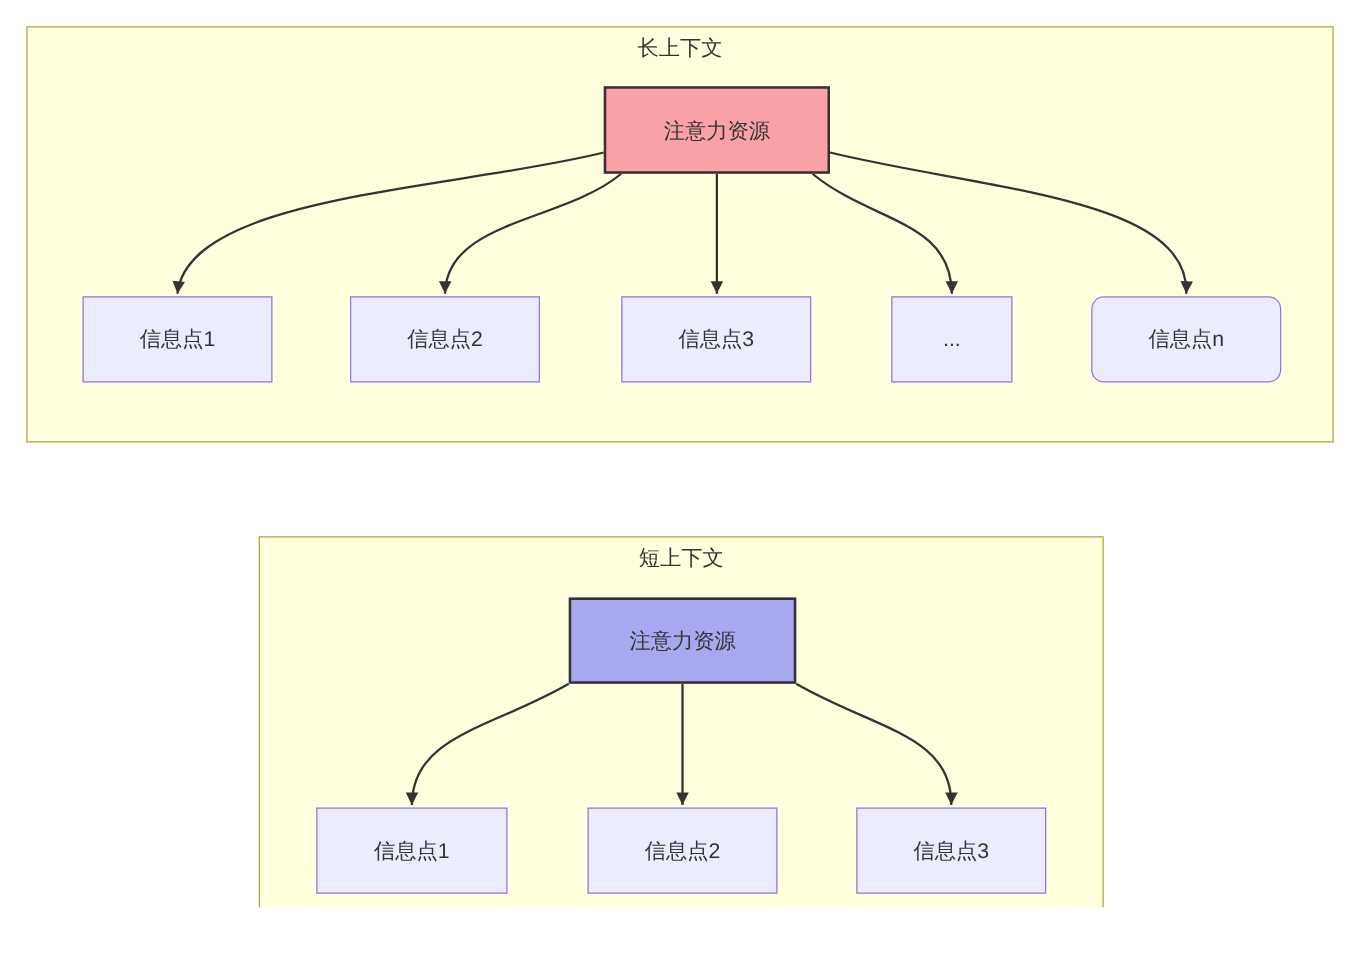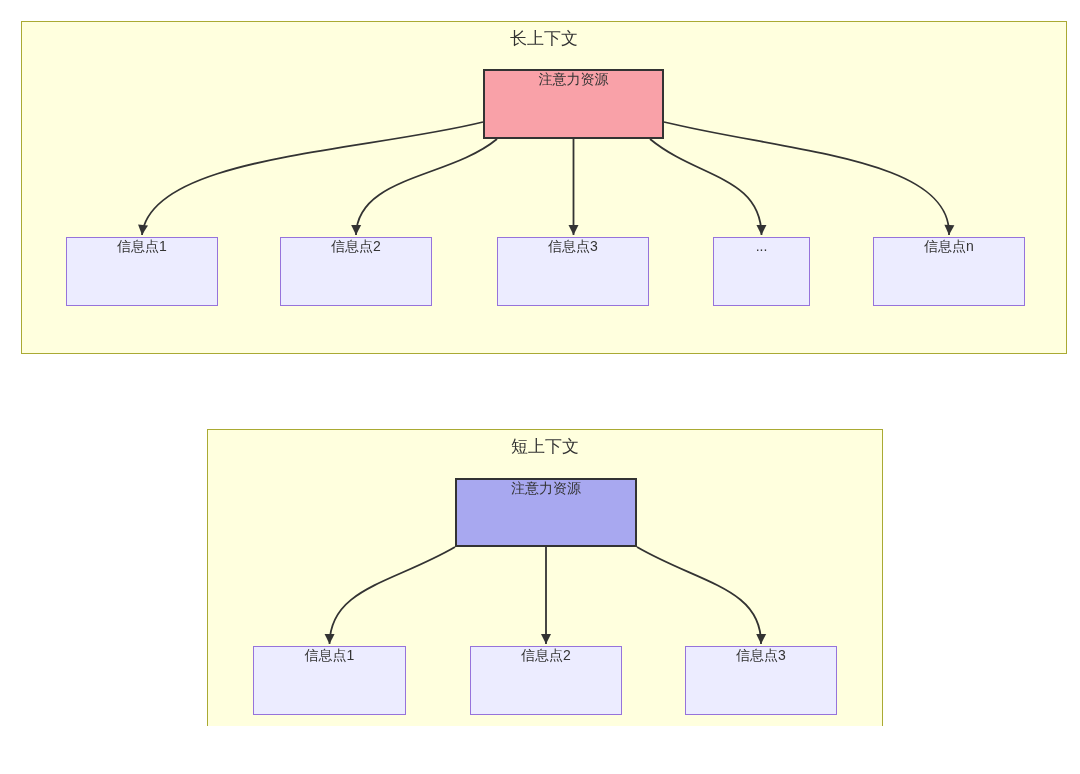--- a/index.html
+++ b/index.html
@@ -46,9 +46,9 @@
     position: absolute;
     box-sizing: border-box;
     display: flex;
-    align-items: flex-start;
+    align-items: center;
     justify-content: center;
-    font-size: 14px;
+    font-size: 17px;
     color: #333333;
     z-index: 3;
   }

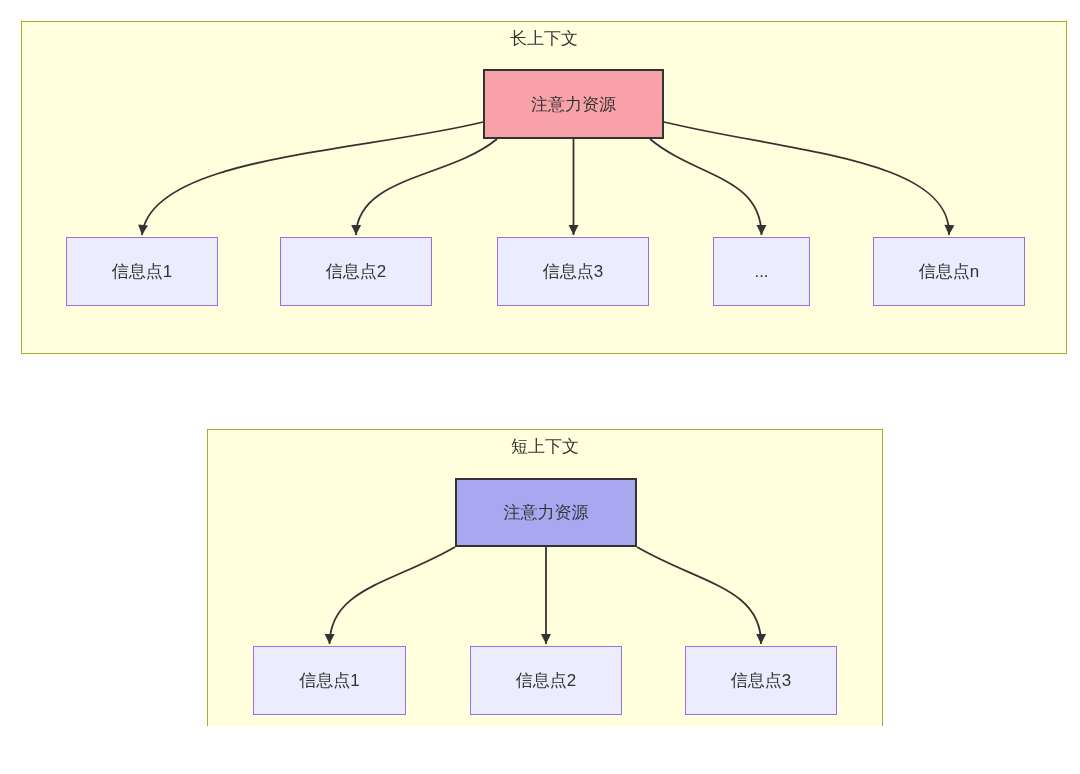--- a/index.html
+++ b/index.html
@@ -111,7 +111,7 @@
   <div class="node info" style="left:713px; top:237px; width:97px; height:69px;">
     <span>...</span>
   </div>
-  <div class="node info" style="left:873px; top:237px; width:152px; height:69px;">
+  <div class="node info" style="left:873px; top:237px; width:152px; height:69px;border-radius:10px;">
     <span>信息点n</span>
   </div>
 

